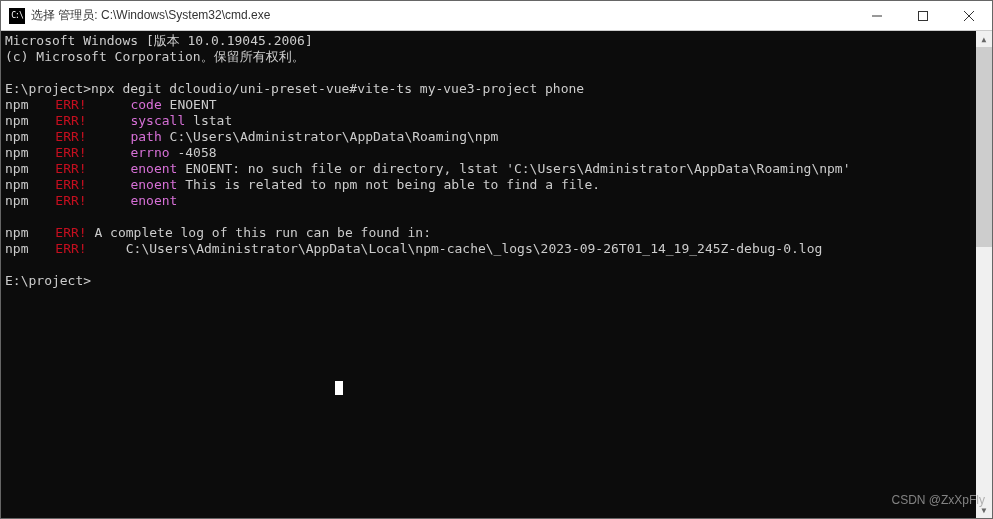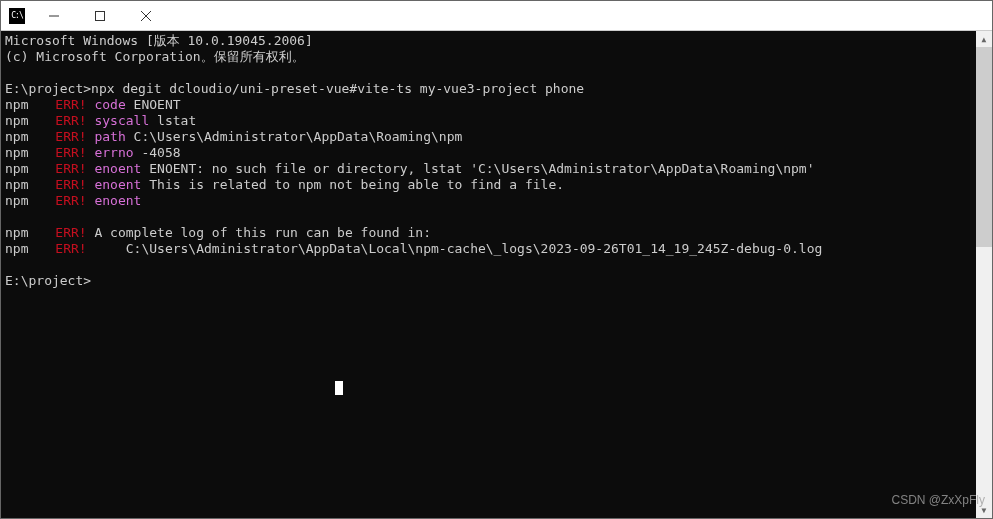--- a/index.html
+++ b/index.html
@@ -138,6 +138,7 @@
 <div class="window">
   <div class="titlebar">
     <div class="titlebar-icon">C:\</div>
+    <div class="titlebar-title">选择 管理员: C:\Windows\System32\cmd.exe</div>
     <div class="window-controls">
       <div class="window-control">
         <svg viewBox="0 0 10 10">

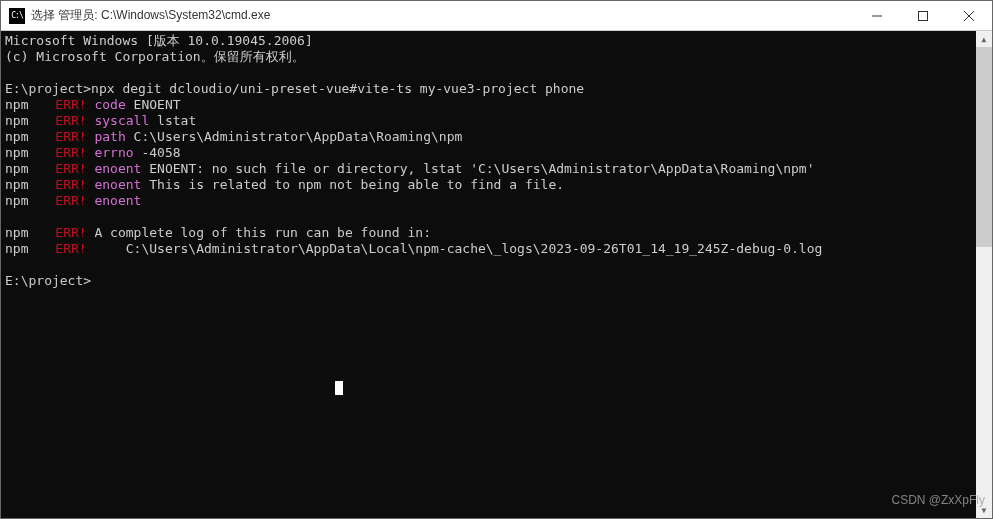--- a/index.html
+++ b/index.html
@@ -111,7 +111,7 @@
     }
     .line { display: block; }
     .red { color: #c50f1f; margin-left: 19px; }
-    .magenta { color: #d670d6; }
+    .magenta { color: #d670d6; margin-left: 36px; }
     .cursor-block {
       display: inline-block;
       width: 8px;

